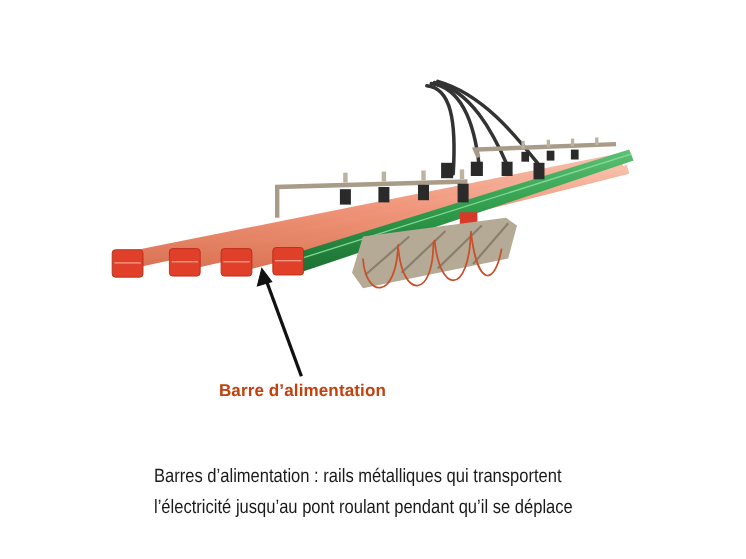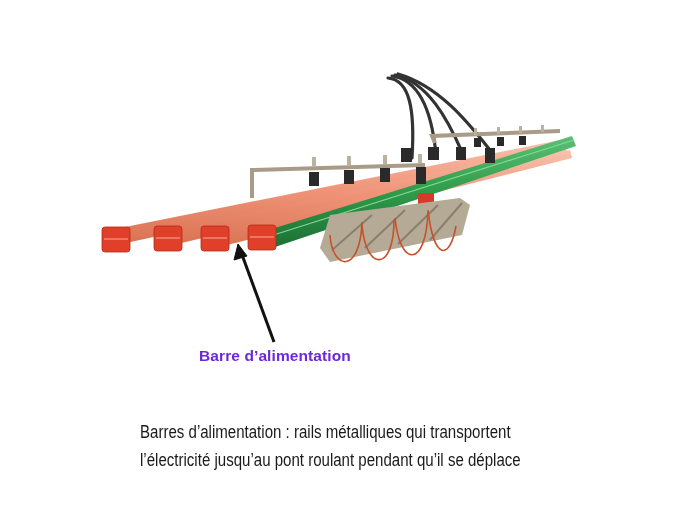--- a/index.html
+++ b/index.html
@@ -8,7 +8,7 @@
     .illustration { position: absolute; left: 0; top: 0; width: 678px; height: 508px; }
     .callout-label { position: absolute; left: 199px; top: 347px;
                      font-family: "Liberation Sans", sans-serif; font-weight: bold;
-                     font-size: 15.5px; color: #6d28d9; white-space: nowrap; letter-spacing: 0.1px; }
+                     font-size: 15.5px; color: #c2410c; white-space: nowrap; letter-spacing: 0.1px; }
     .caption { position: absolute; left: 140px; top: 418px; width: 420px;
                font-family: "Liberation Sans", sans-serif; font-size: 17.5px; line-height: 28px;
                color: #1a1a1a; transform: scaleX(0.86); transform-origin: left top; }

